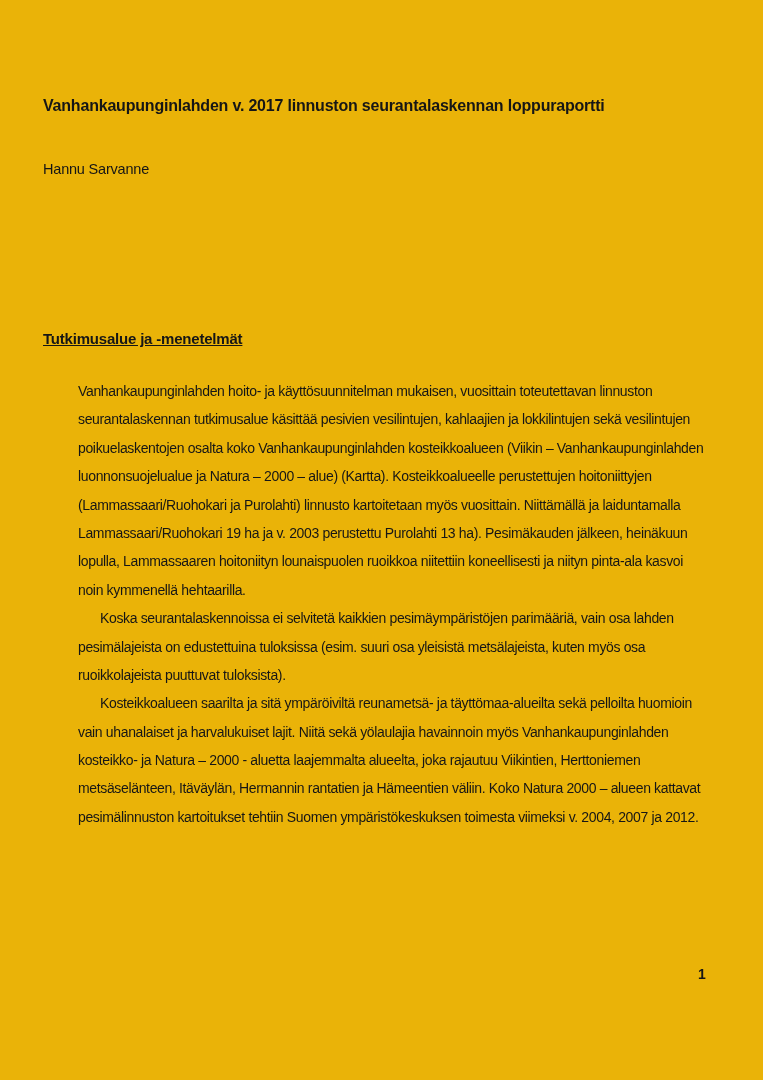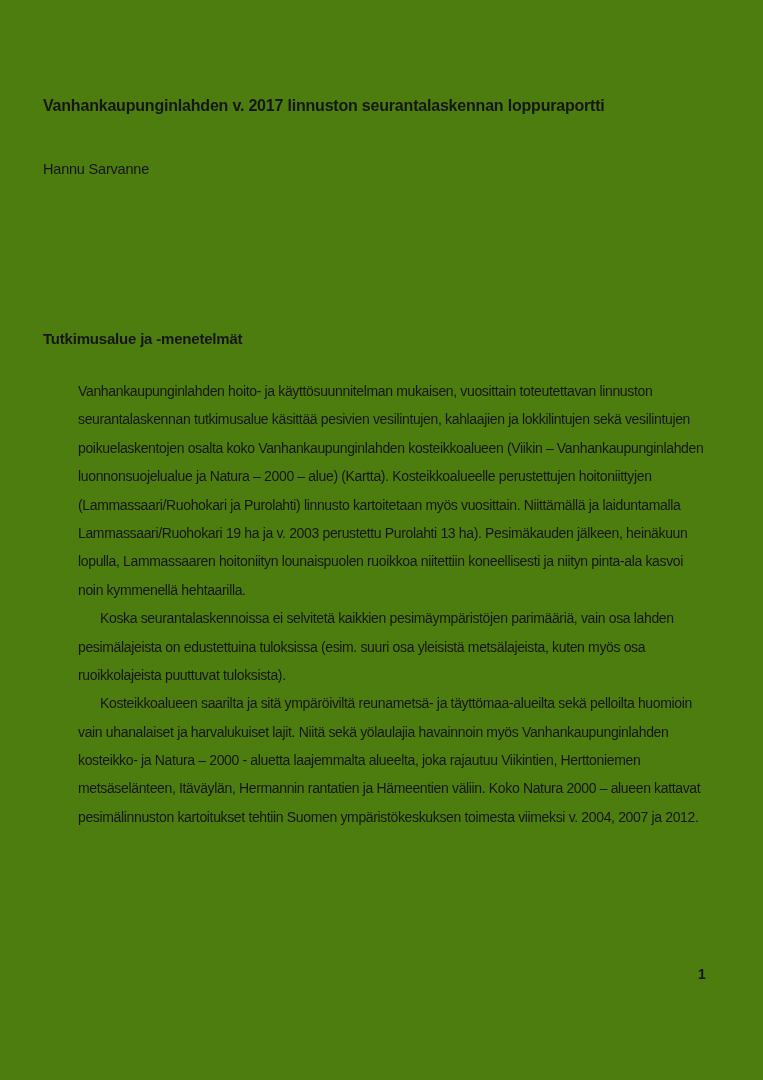--- a/index.html
+++ b/index.html
@@ -11,7 +11,7 @@
     position: relative;
     width: 763px;
     height: 1080px;
-    background: #4d7c0f;
+    background: #eab308;
     font-family: "Liberation Sans", sans-serif;
     color: #161616;
     overflow: hidden;

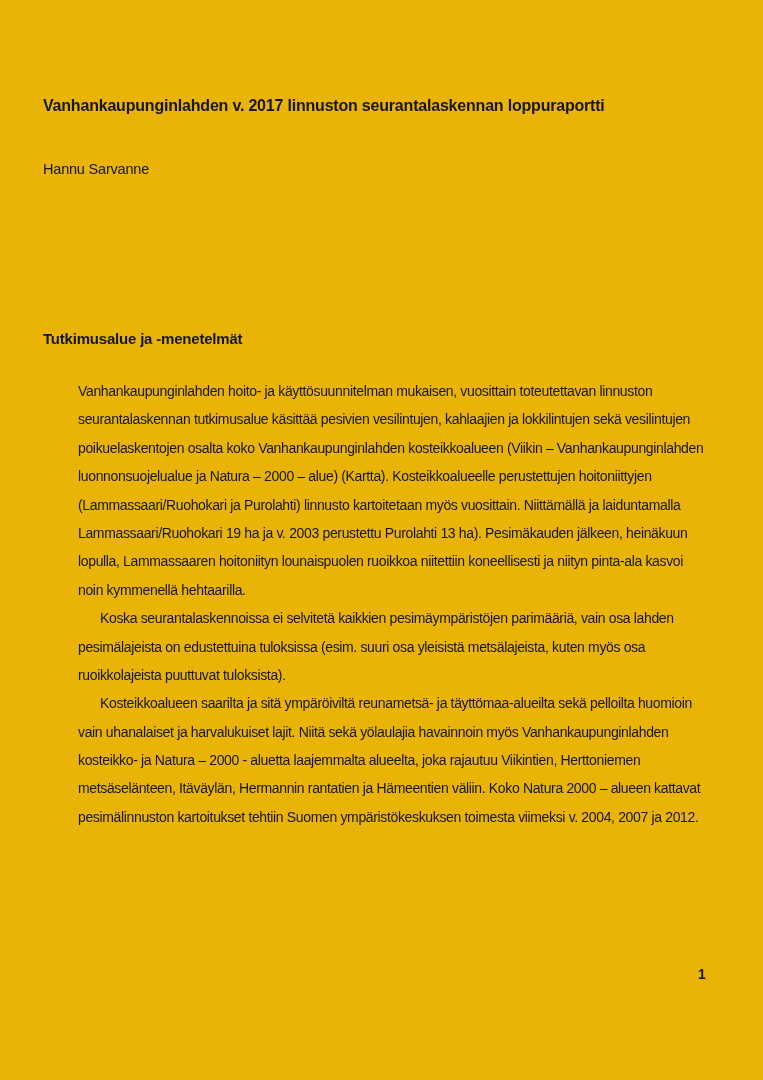--- a/index.html
+++ b/index.html
@@ -41,6 +41,7 @@
     font-weight: bold;
     letter-spacing: -0.2px;
     white-space: nowrap;
+    text-decoration: underline;
   }
   .doc-body {
     position: absolute;

